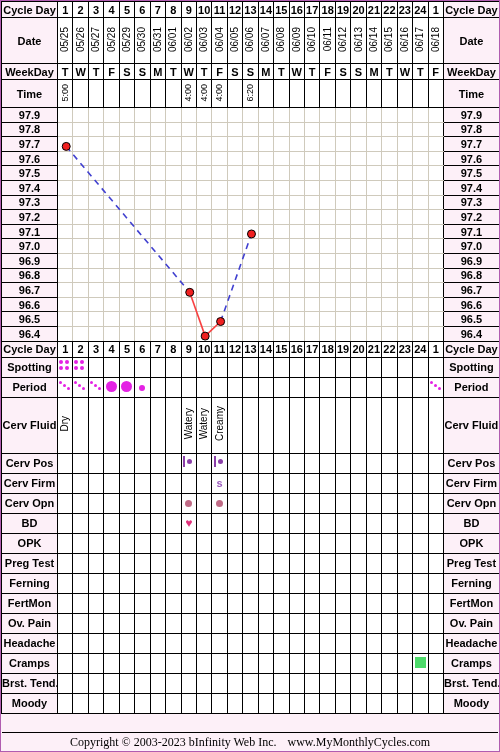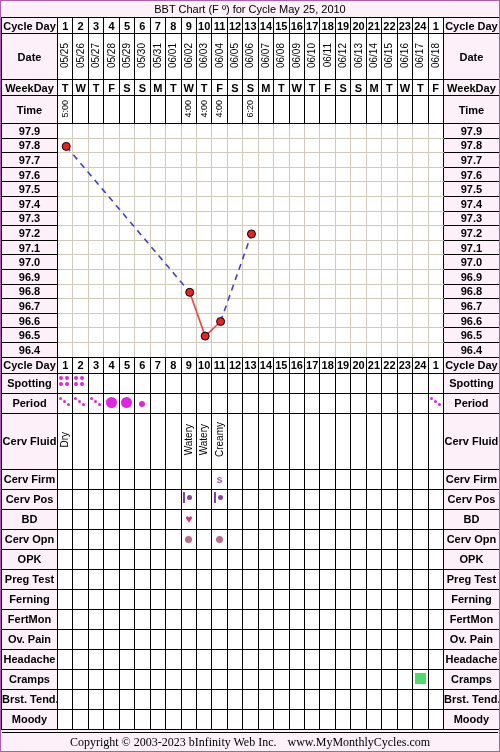--- a/index.html
+++ b/index.html
@@ -186,7 +186,6 @@
 
 <div id="page">
 
-  <div class="title-cell">BBT Chart (F º) for Cycle May 25, 2010</div>
 
   <table class="grid" id="main-table">
     <colgroup id="colgroup">

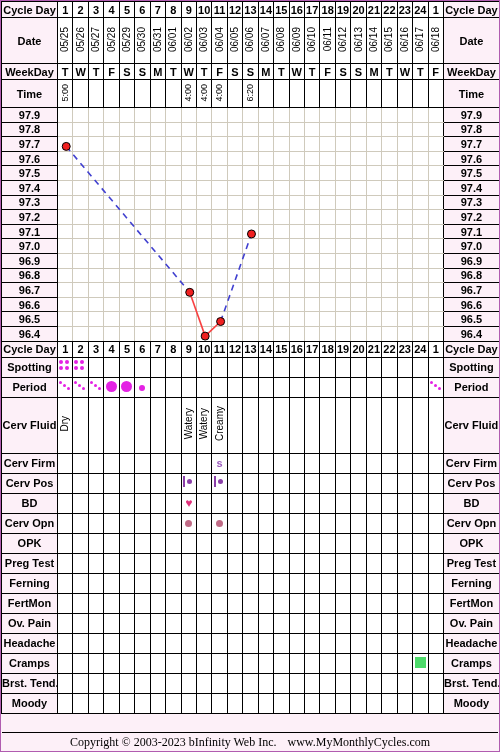--- a/index.html
+++ b/index.html
@@ -915,6 +915,35 @@
           <td class="sidelbl">Cerv Fluid</td>
         </tr>
         <tr class="datarow">
+          <td class="sidelbl">Cerv Pos</td>
+          <td></td>
+          <td></td>
+          <td></td>
+          <td></td>
+          <td></td>
+          <td></td>
+          <td></td>
+          <td></td>
+          <td><span class="cervpos"><span class="bar"></span><span class="dot"></span></span></td>
+          <td></td>
+          <td><span class="cervpos"><span class="bar"></span><span class="dot"></span></span></td>
+          <td></td>
+          <td></td>
+          <td></td>
+          <td></td>
+          <td></td>
+          <td></td>
+          <td></td>
+          <td></td>
+          <td></td>
+          <td></td>
+          <td></td>
+          <td></td>
+          <td></td>
+          <td></td>
+          <td class="sidelbl">Cerv Pos</td>
+        </tr>
+        <tr class="datarow">
           <td class="sidelbl">Cerv Firm</td>
           <td></td>
           <td></td>
@@ -942,35 +971,6 @@
           <td></td>
           <td></td>
           <td class="sidelbl">Cerv Firm</td>
-        </tr>
-        <tr class="datarow">
-          <td class="sidelbl">Cerv Pos</td>
-          <td></td>
-          <td></td>
-          <td></td>
-          <td></td>
-          <td></td>
-          <td></td>
-          <td></td>
-          <td></td>
-          <td><span class="cervpos"><span class="bar"></span><span class="dot"></span></span></td>
-          <td></td>
-          <td><span class="cervpos"><span class="bar"></span><span class="dot"></span></span></td>
-          <td></td>
-          <td></td>
-          <td></td>
-          <td></td>
-          <td></td>
-          <td></td>
-          <td></td>
-          <td></td>
-          <td></td>
-          <td></td>
-          <td></td>
-          <td></td>
-          <td></td>
-          <td></td>
-          <td class="sidelbl">Cerv Pos</td>
         </tr>
         <tr class="datarow">
           <td class="sidelbl">BD</td>

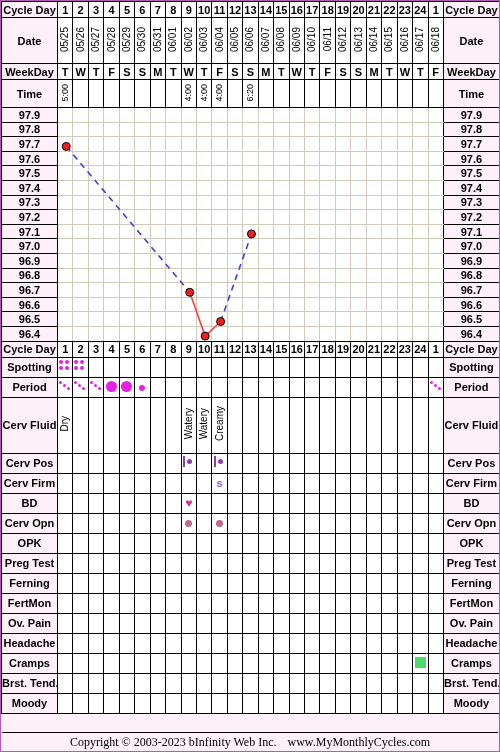--- a/index.html
+++ b/index.html
@@ -973,6 +973,35 @@
           <td class="sidelbl">Cerv Firm</td>
         </tr>
         <tr class="datarow">
+          <td class="sidelbl">Cerv Opn</td>
+          <td></td>
+          <td></td>
+          <td></td>
+          <td></td>
+          <td></td>
+          <td></td>
+          <td></td>
+          <td></td>
+          <td><span class="cervopn-dot"></span></td>
+          <td></td>
+          <td><span class="cervopn-dot"></span></td>
+          <td></td>
+          <td></td>
+          <td></td>
+          <td></td>
+          <td></td>
+          <td></td>
+          <td></td>
+          <td></td>
+          <td></td>
+          <td></td>
+          <td></td>
+          <td></td>
+          <td></td>
+          <td></td>
+          <td class="sidelbl">Cerv Opn</td>
+        </tr>
+        <tr class="datarow">
           <td class="sidelbl">BD</td>
           <td></td>
           <td></td>
@@ -1000,35 +1029,6 @@
           <td></td>
           <td></td>
           <td class="sidelbl">BD</td>
-        </tr>
-        <tr class="datarow">
-          <td class="sidelbl">Cerv Opn</td>
-          <td></td>
-          <td></td>
-          <td></td>
-          <td></td>
-          <td></td>
-          <td></td>
-          <td></td>
-          <td></td>
-          <td><span class="cervopn-dot"></span></td>
-          <td></td>
-          <td><span class="cervopn-dot"></span></td>
-          <td></td>
-          <td></td>
-          <td></td>
-          <td></td>
-          <td></td>
-          <td></td>
-          <td></td>
-          <td></td>
-          <td></td>
-          <td></td>
-          <td></td>
-          <td></td>
-          <td></td>
-          <td></td>
-          <td class="sidelbl">Cerv Opn</td>
         </tr>
         <tr class="datarow">
           <td class="sidelbl">OPK</td>

